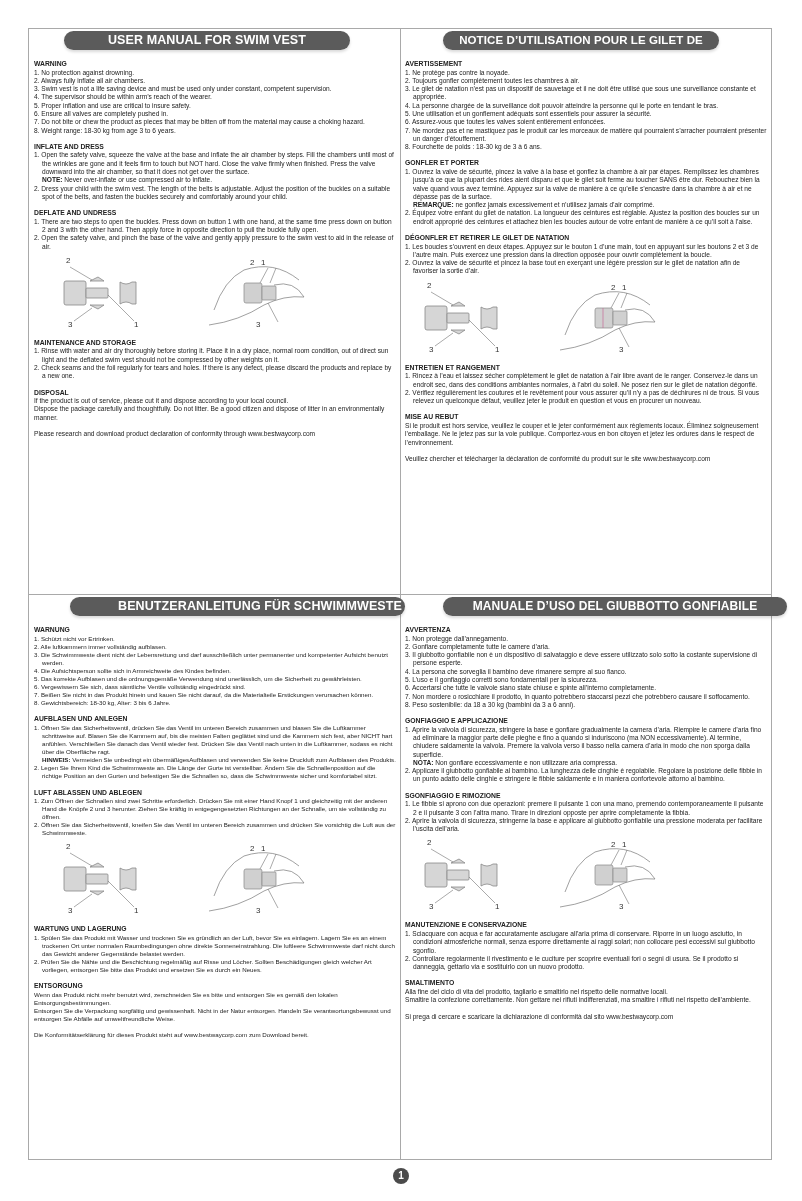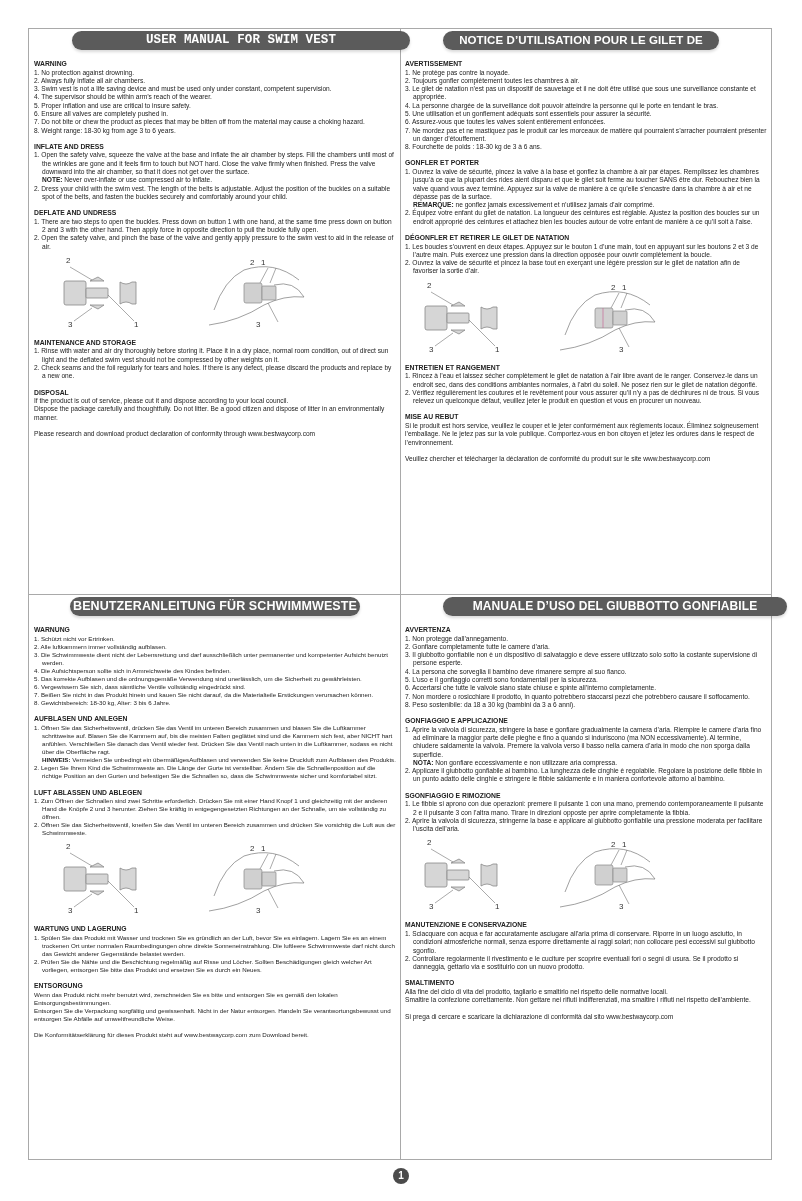--- a/index.html
+++ b/index.html
@@ -18,7 +18,7 @@
                 color:#fff; font-weight:bold; text-align:center; line-height:19px;
                 font-size:12.5px; letter-spacing:0.1px;
                 box-shadow:0 2px 3px rgba(0,0,0,0.15); }
-  .en .title-pill { width:338px; margin-left:38px;font-family:Liberation Mono, monospace; }
+  .en .title-pill { width:286px; margin-left:30px; }
   .fr .title-pill { width:276px; margin-left:38px; font-size:11.5px; }
   .de .title-pill { width:290px; margin-left:36px; }
   .it .title-pill { width:344px; margin-left:38px; font-size:12px; }

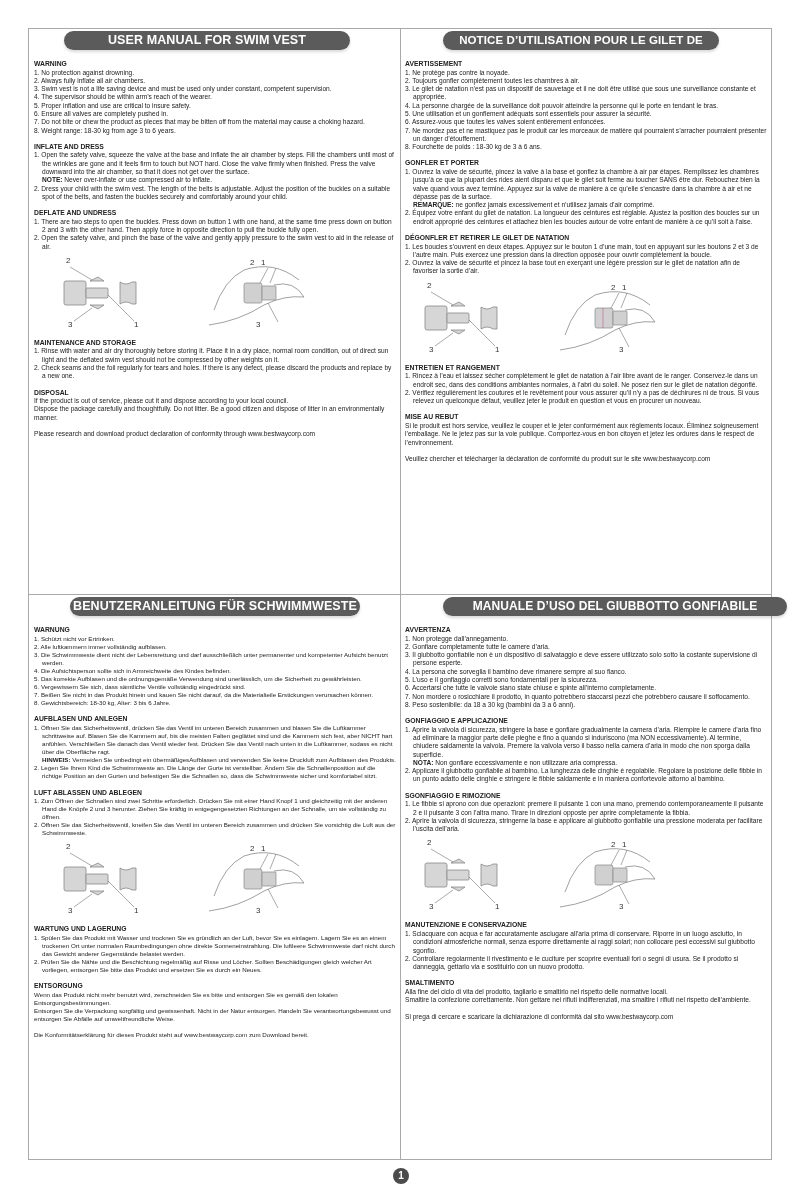--- a/index.html
+++ b/index.html
@@ -20,7 +20,7 @@
                 box-shadow:0 2px 3px rgba(0,0,0,0.15); }
   .en .title-pill { width:286px; margin-left:30px; }
   .fr .title-pill { width:276px; margin-left:38px; font-size:11.5px; }
-  .de .title-pill { width:290px; margin-left:36px; }
+  .de .title-pill { width:290px; margin-left:36px;padding-left:45px; }
   .it .title-pill { width:344px; margin-left:38px; font-size:12px; }
   h3 { margin:0; font-size:6.8px; font-weight:bold; line-height:8.5px; }
   .sec { margin-bottom:8px; }

